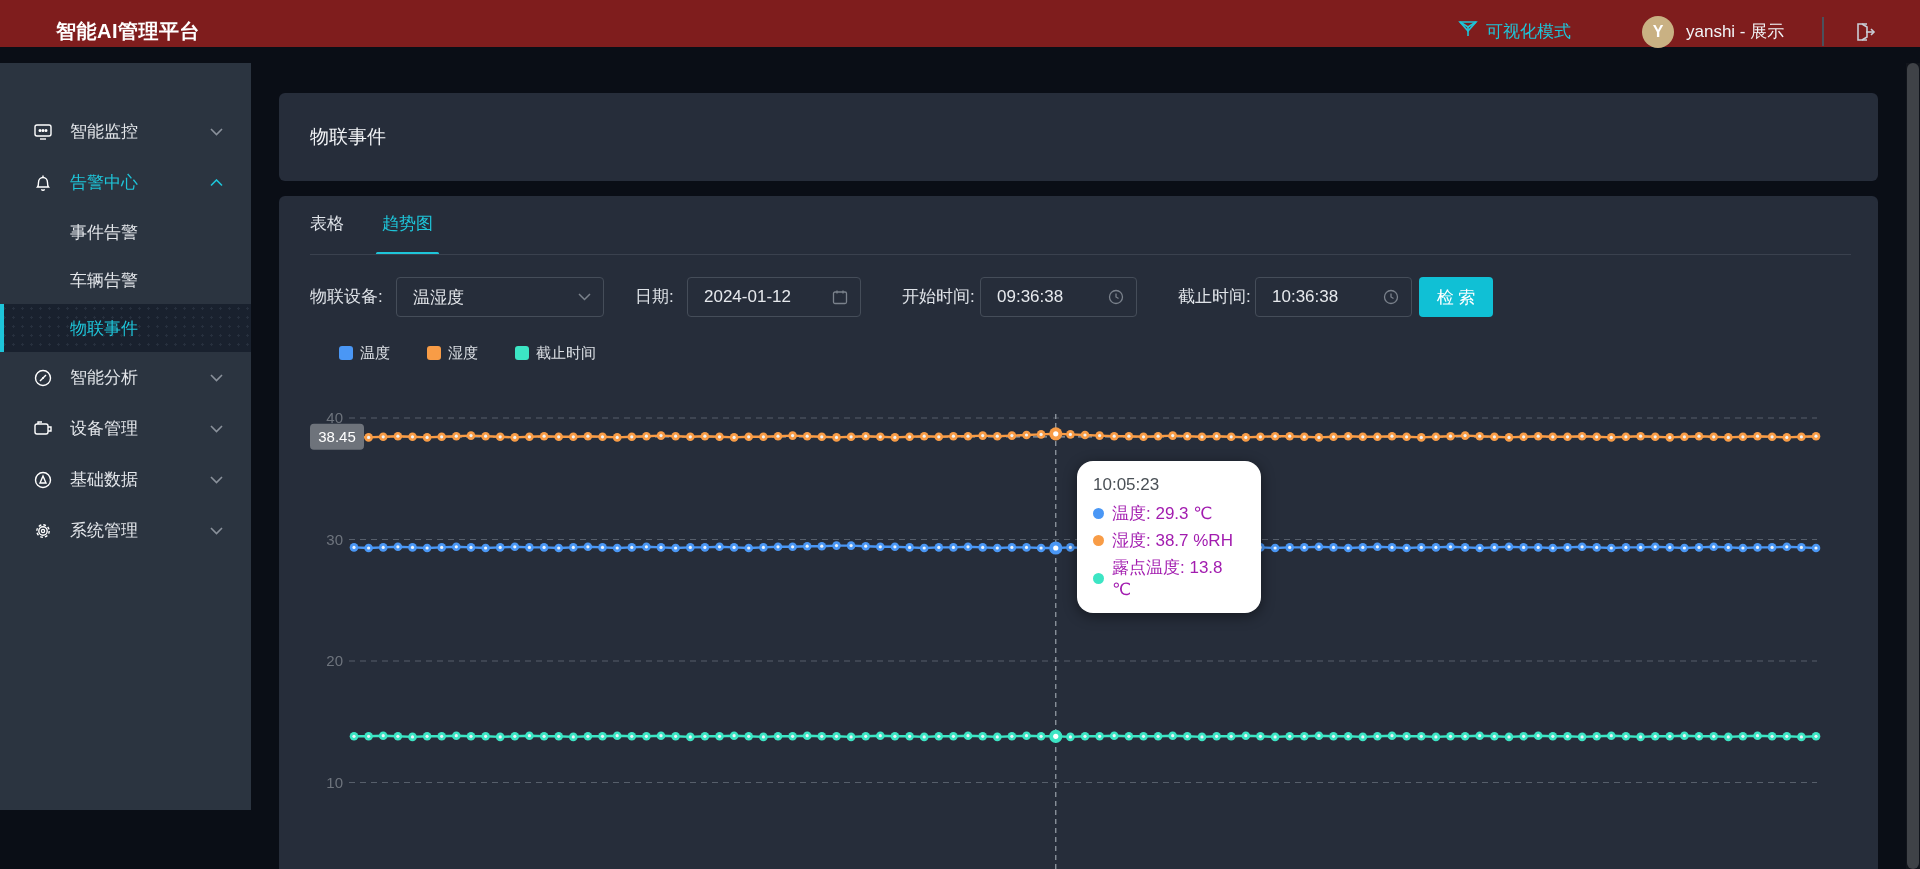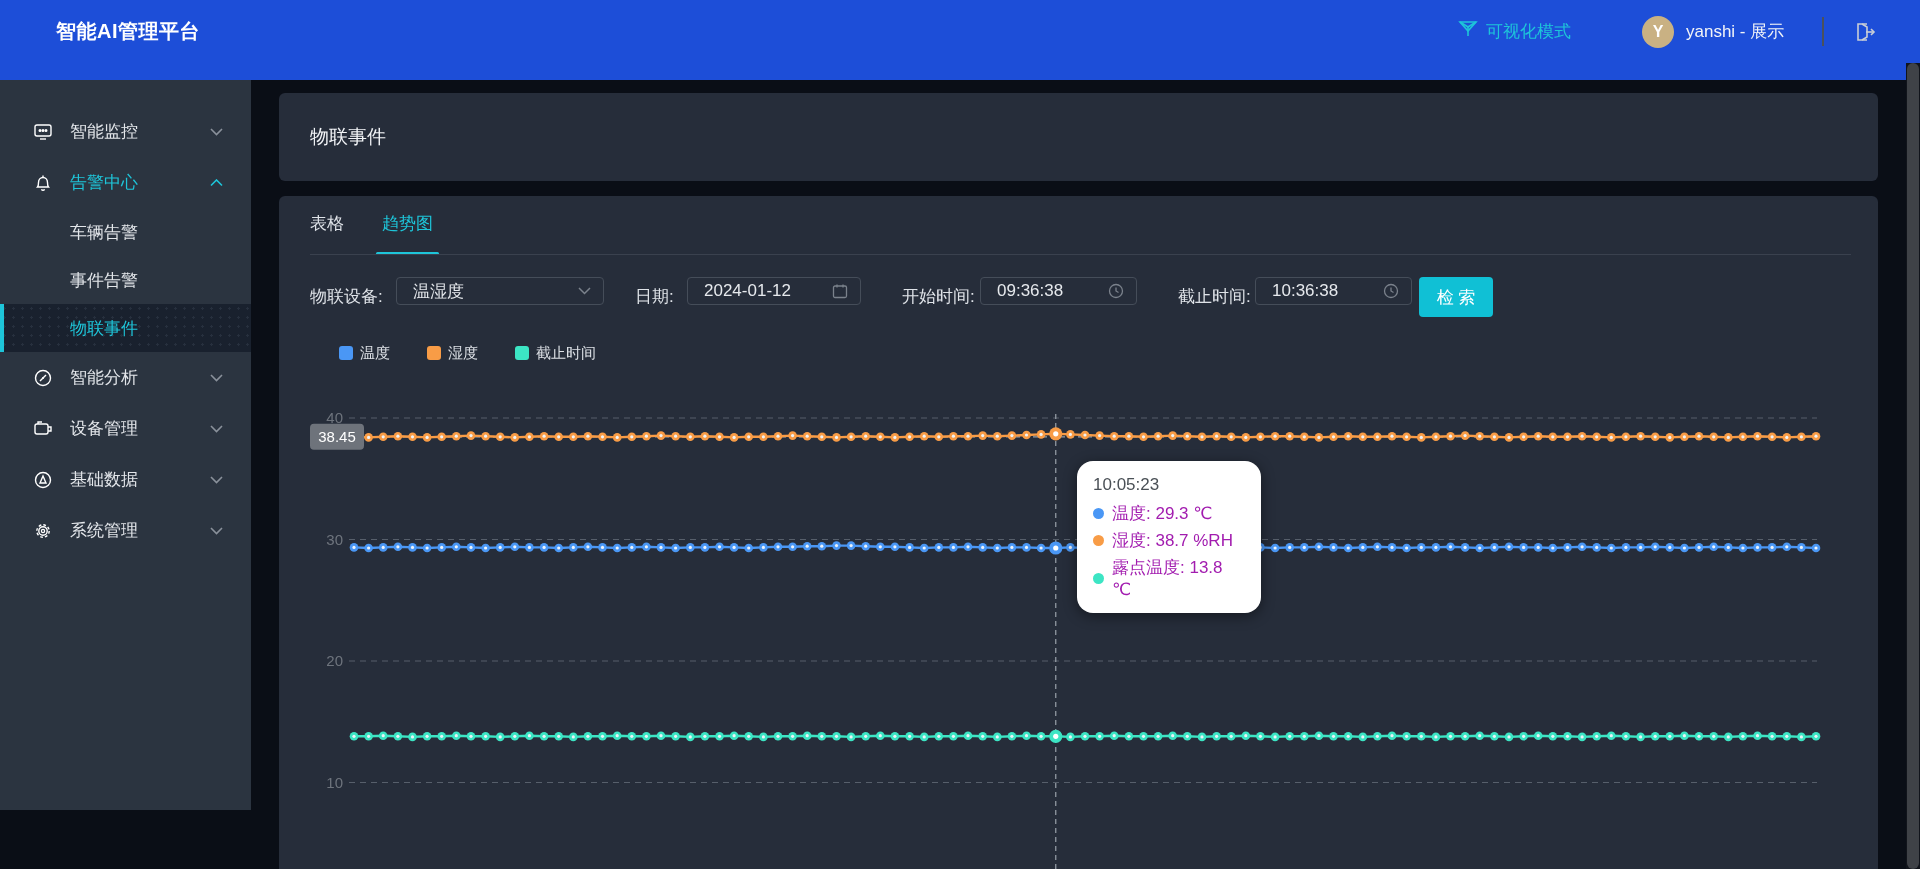--- a/index.html
+++ b/index.html
@@ -7,7 +7,7 @@
     font-family:"Liberation Sans","DejaVu Sans",sans-serif; color:#e6e9ed; }
 
   
-  .topbar { position:absolute; left:0; top:0; width:1920px; height:80px; background:#1d4ed8; z-index:30; }
+  .topbar { position:absolute; left:0; top:0; width:1920px; height:47px; background:#7f1d1d; z-index:30; }
   .logo { position:absolute; left:56px; top:0; line-height:63px; font-size:20px; font-weight:bold; color:#ffffff; letter-spacing:.5px; }
   .mode-btn { position:absolute; left:1458px; top:0; height:63px; display:flex; align-items:center; gap:8px; color:#1ec5d9; font-size:17px; cursor:pointer; }
   .user-box { position:absolute; left:1642px; top:0; height:63px; display:flex; align-items:center; gap:12px; }

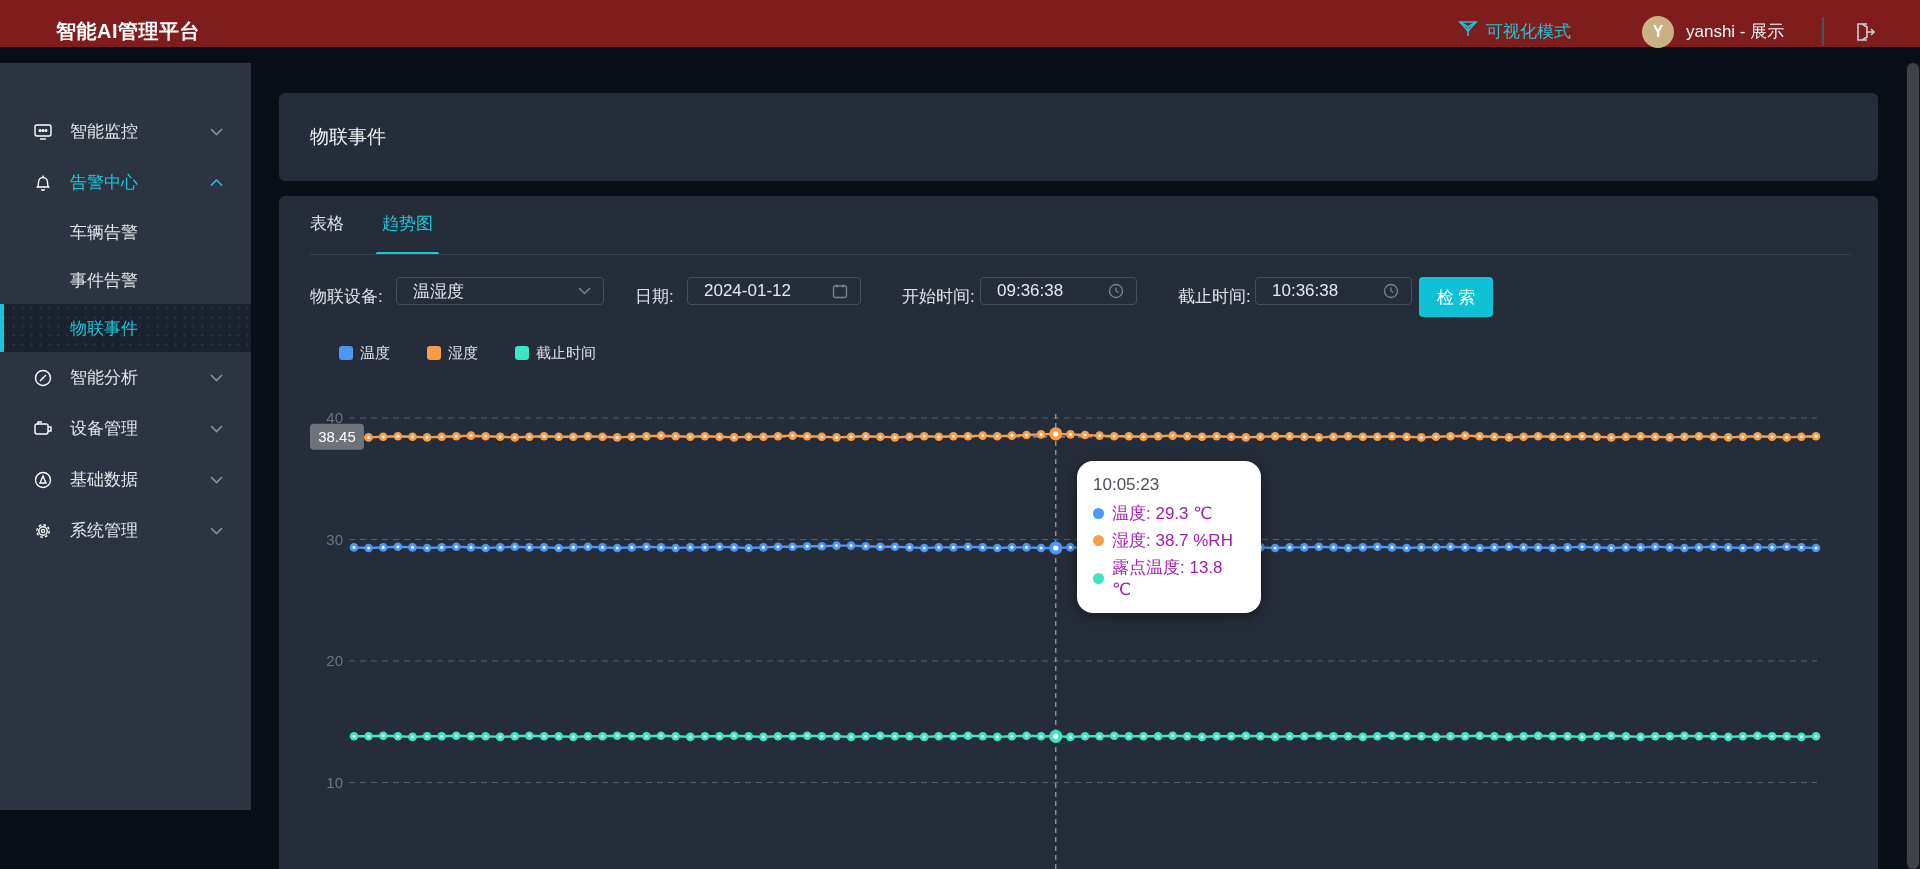--- a/index.html
+++ b/index.html
@@ -137,10 +137,10 @@
     </div>
 
     <div class="menu-item mi-sub">
+      <span class="mi-label">事件告警</span>
+    </div>
+    <div class="menu-item mi-sub">
       <span class="mi-label">车辆告警</span>
-    </div>
-    <div class="menu-item mi-sub">
-      <span class="mi-label">事件告警</span>
     </div>
     <div class="menu-item mi-sub mi-selected">
       <span class="mi-label">物联事件</span>

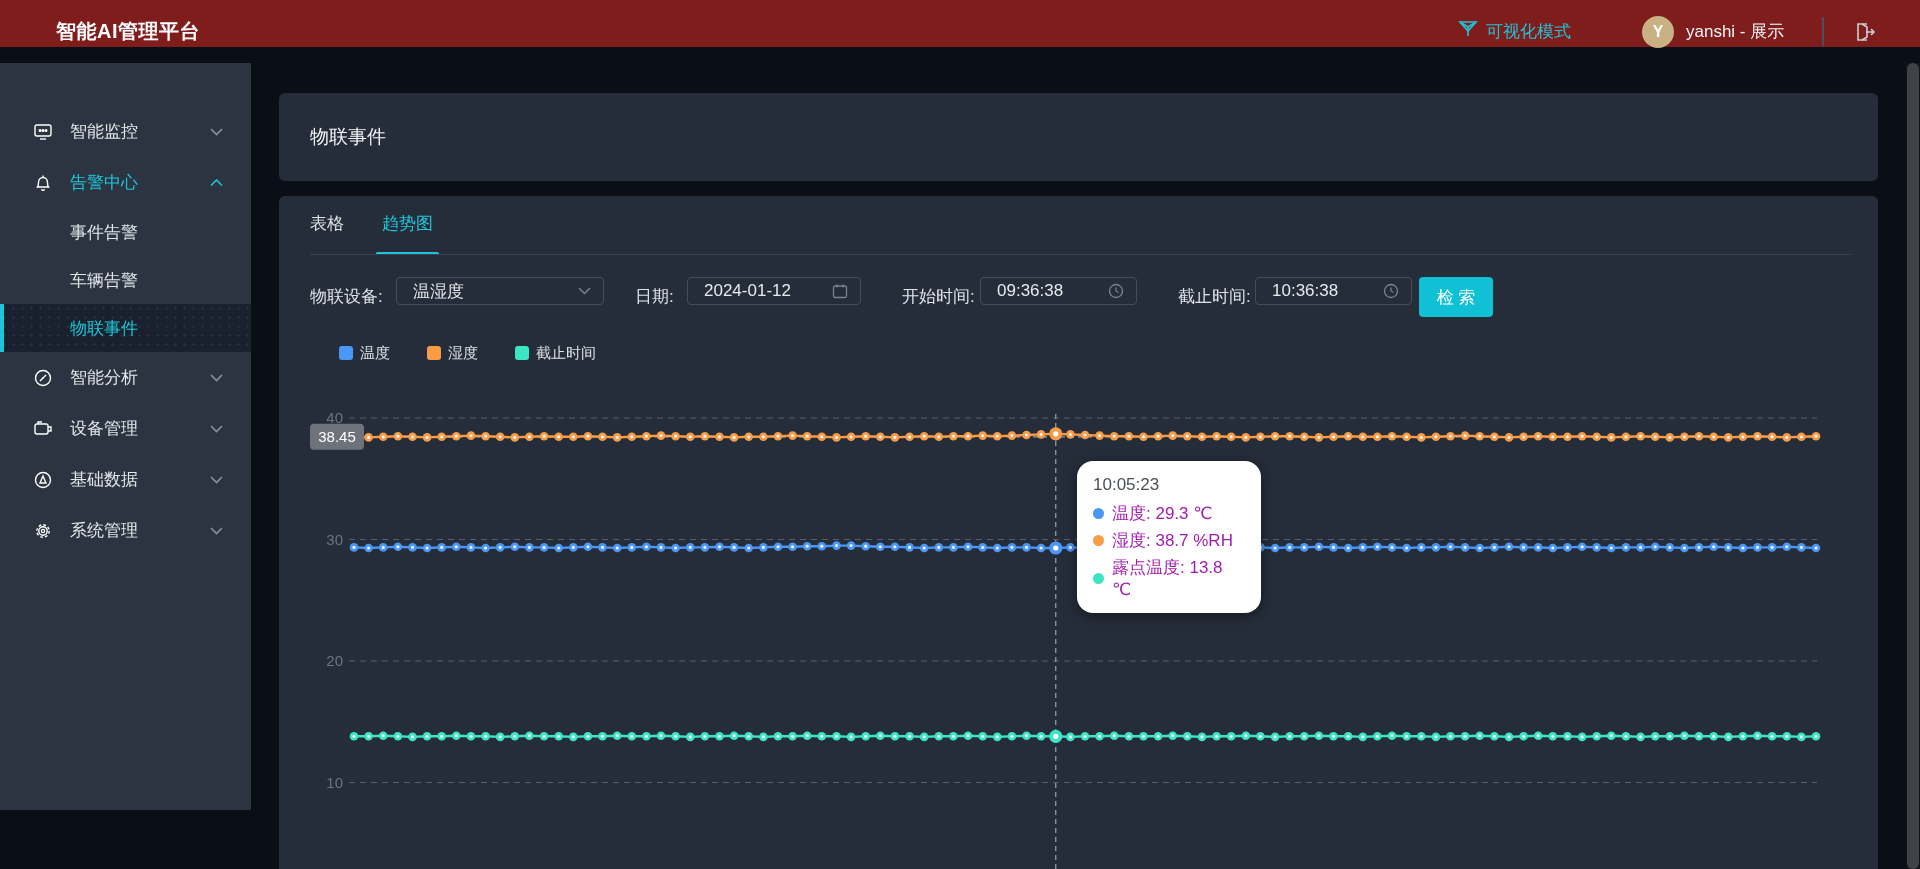--- a/index.html
+++ b/index.html
@@ -45,7 +45,7 @@
 
   .filters { position:absolute; left:0; top:81px; width:100%; height:40px; font-size:17px; }
   .f-label { position:absolute; line-height:40px; color:#dfe3e8; }
-  .f-box { position:absolute; height:28px; border:1px solid #454d59; border-radius:4px; display:flex; align-items:center; background:transparent; cursor:pointer;gap:39px; }
+  .f-box { position:absolute; height:40px; border:1px solid #454d59; border-radius:4px; display:flex; align-items:center; background:transparent; cursor:pointer;gap:39px; }
   .f-box .val { margin-left:16px; color:#e6e9ed; flex:1; }
   .f-box .ico { margin-right:12px; display:flex; align-items:center; }
   .search-btn { position:absolute; left:1140px; top:0; width:74px; height:40px; background:#10c0d5; border:none; border-radius:4px;

